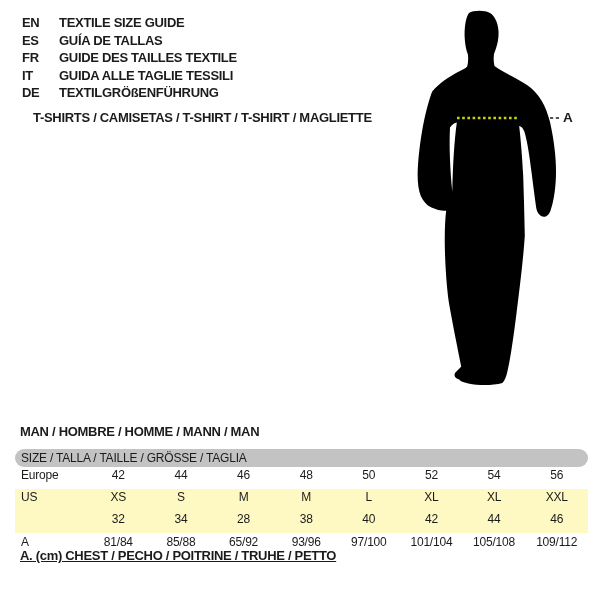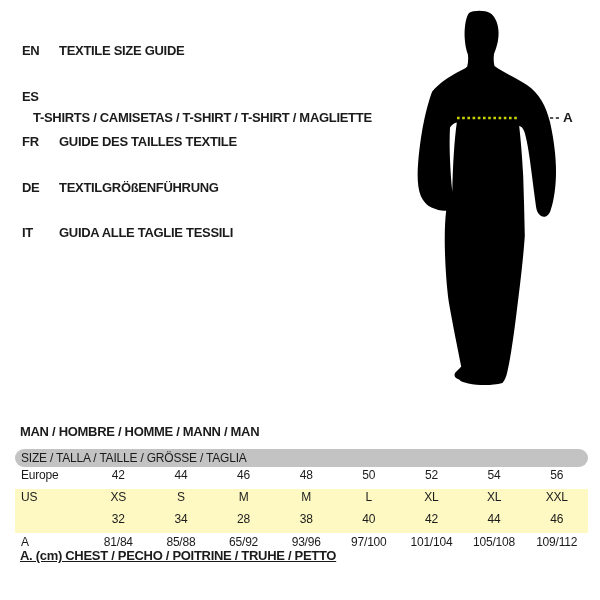--- a/index.html
+++ b/index.html
@@ -11,7 +11,7 @@
 
   
   .lang-list{top:14px;left:22px;}
-  .lang-row{display:flex;line-height:17.5px;font-size:13px;font-weight:bold;letter-spacing:-0.3px;margin-top:28px;}
+  .lang-row{display:flex;line-height:17.5px;font-size:13px;font-weight:bold;letter-spacing:-0.3px;}
   .lang-code{width:37px;}
 
   

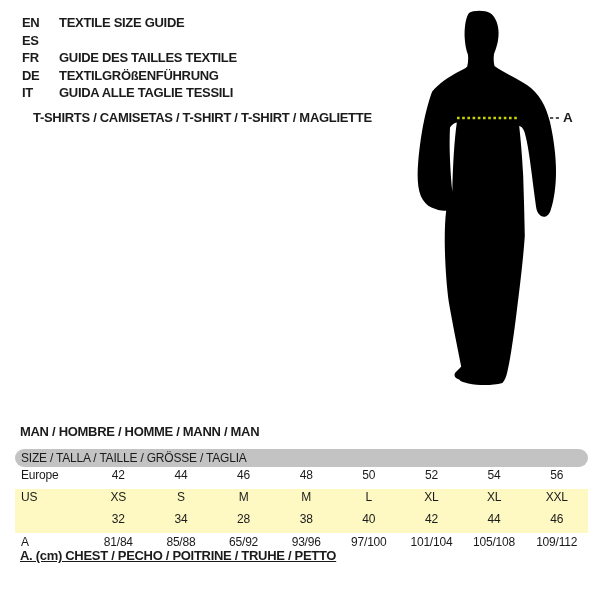--- a/index.html
+++ b/index.html
@@ -46,6 +46,7 @@
   </div>
   <div class="lang-row">
     <span class="lang-code">ES</span>
+    <span>GUÍA DE TALLAS</span>
   </div>
   <div class="lang-row">
     <span class="lang-code">FR</span>

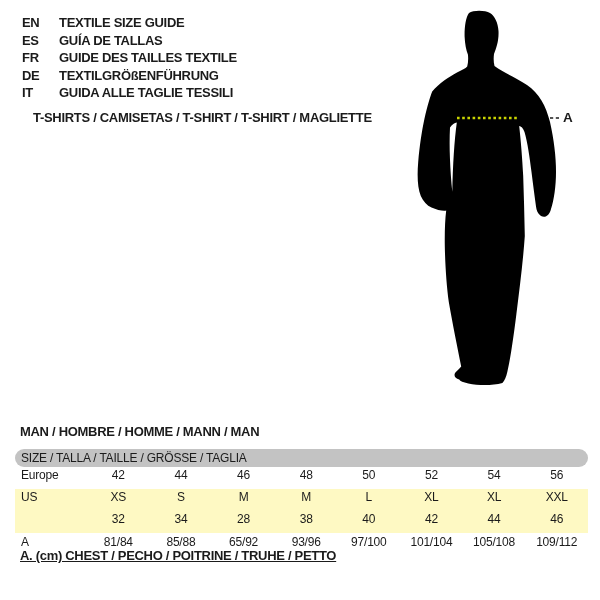--- a/index.html
+++ b/index.html
@@ -53,12 +53,12 @@
     <span>GUIDE DES TAILLES TEXTILE</span>
   </div>
   <div class="lang-row">
+    <span class="lang-code">IT</span>
+    <span>GUIDA ALLE TAGLIE TESSILI</span>
+  </div>
+  <div class="lang-row">
     <span class="lang-code">DE</span>
     <span>TEXTILGRÖßENFÜHRUNG</span>
-  </div>
-  <div class="lang-row">
-    <span class="lang-code">IT</span>
-    <span>GUIDA ALLE TAGLIE TESSILI</span>
   </div>
 </div>
 

